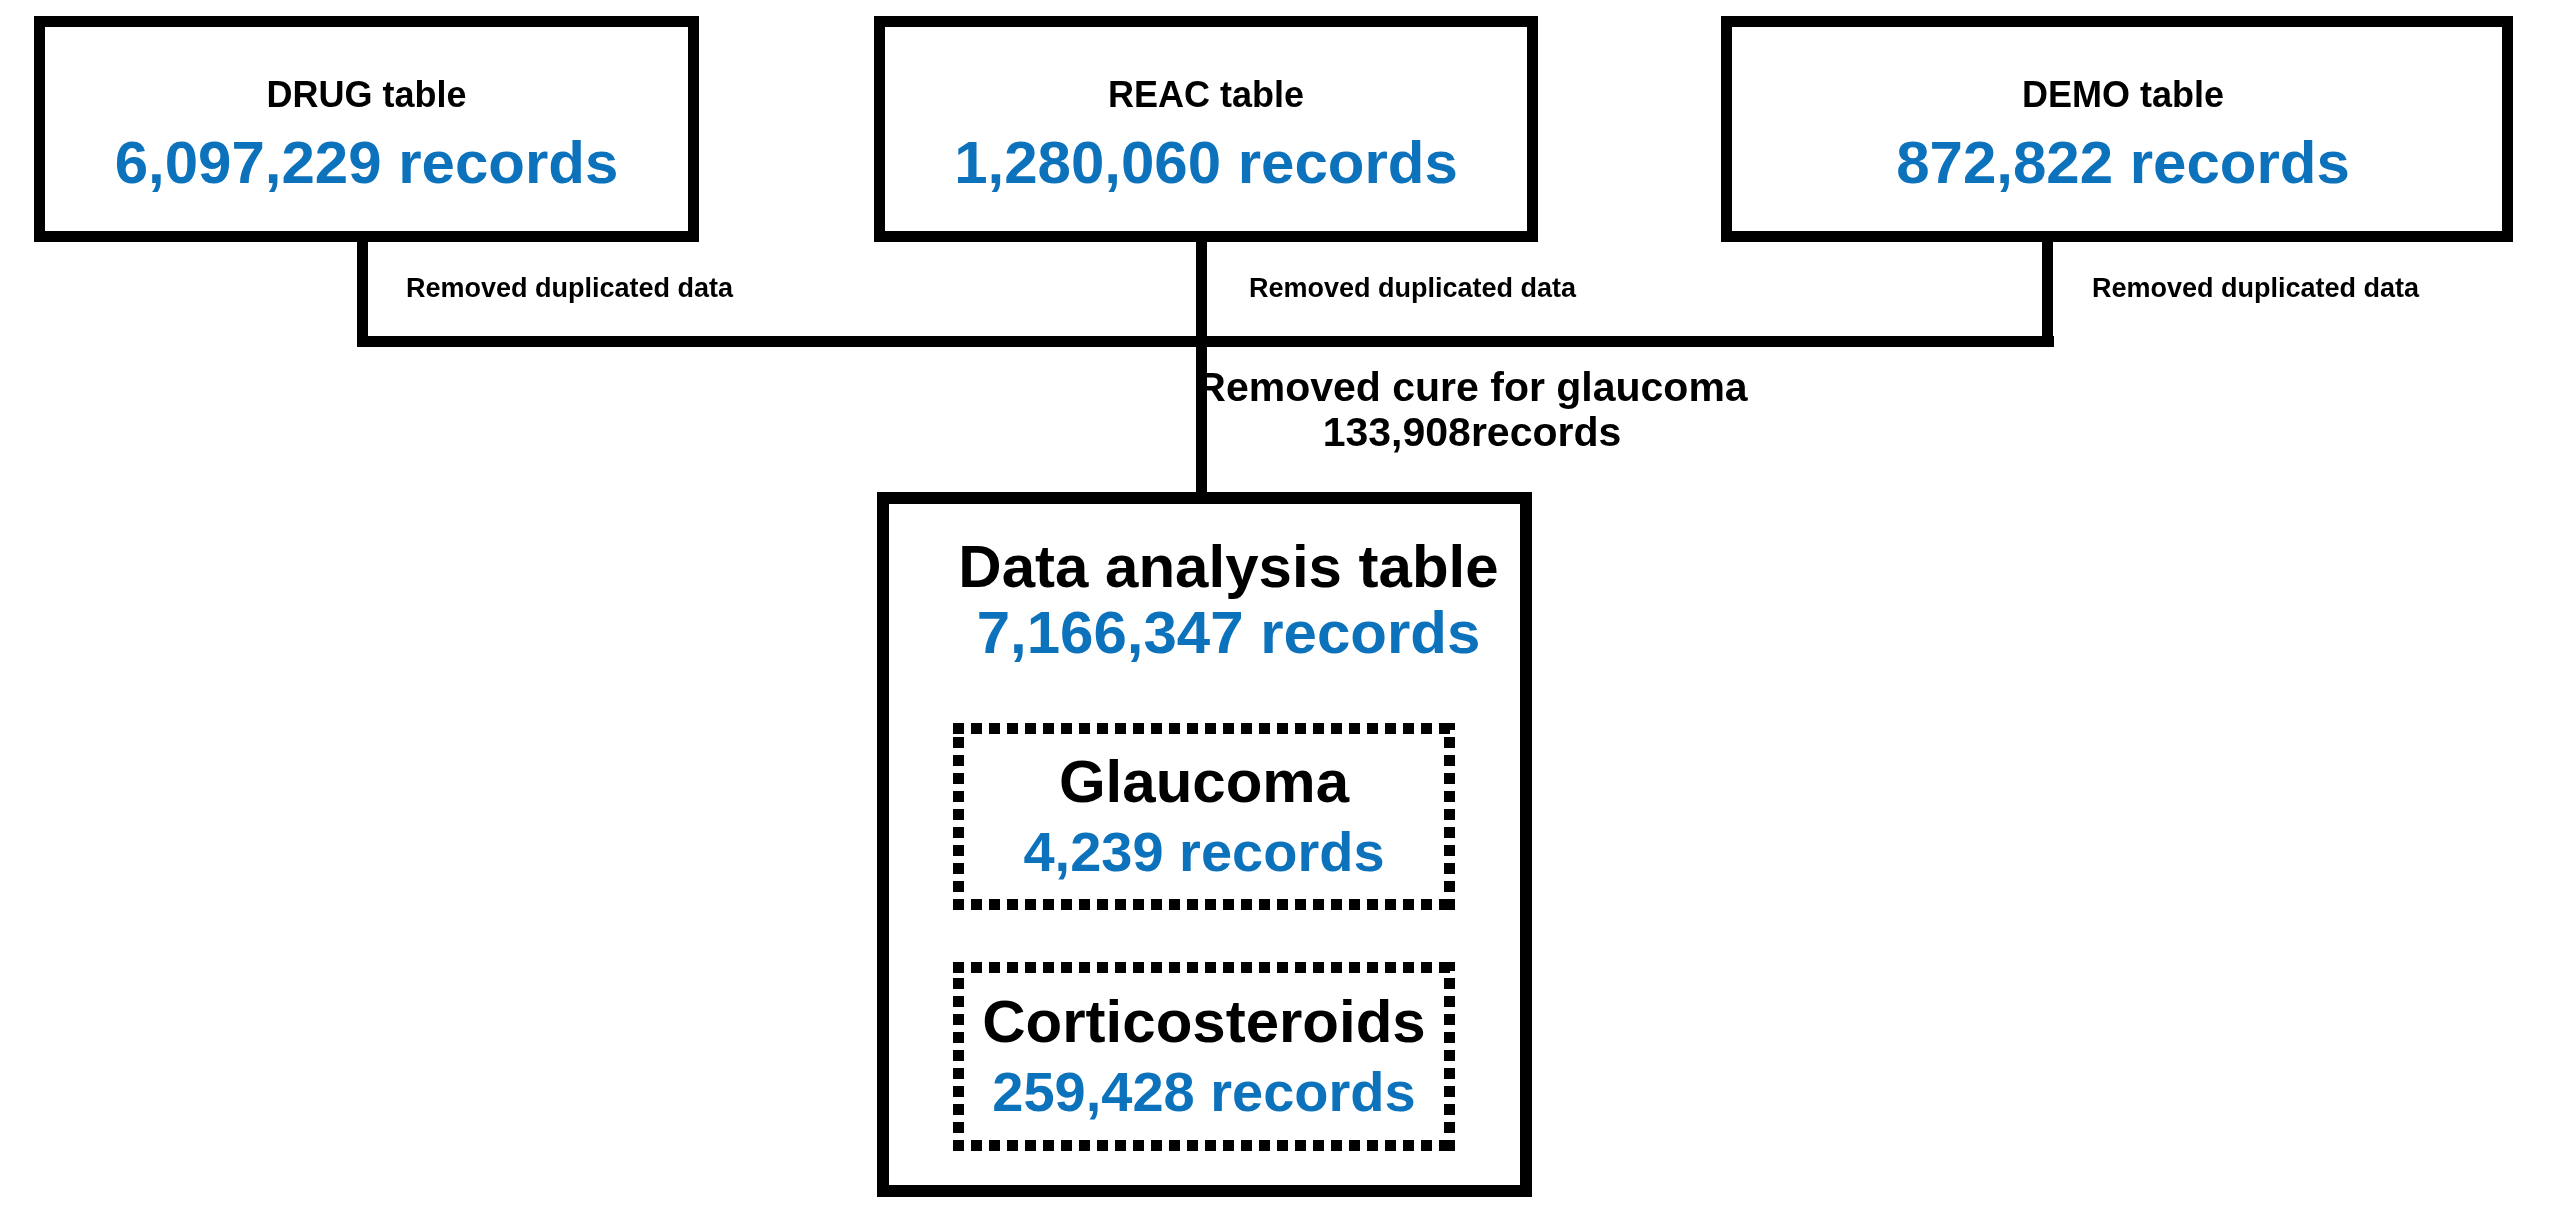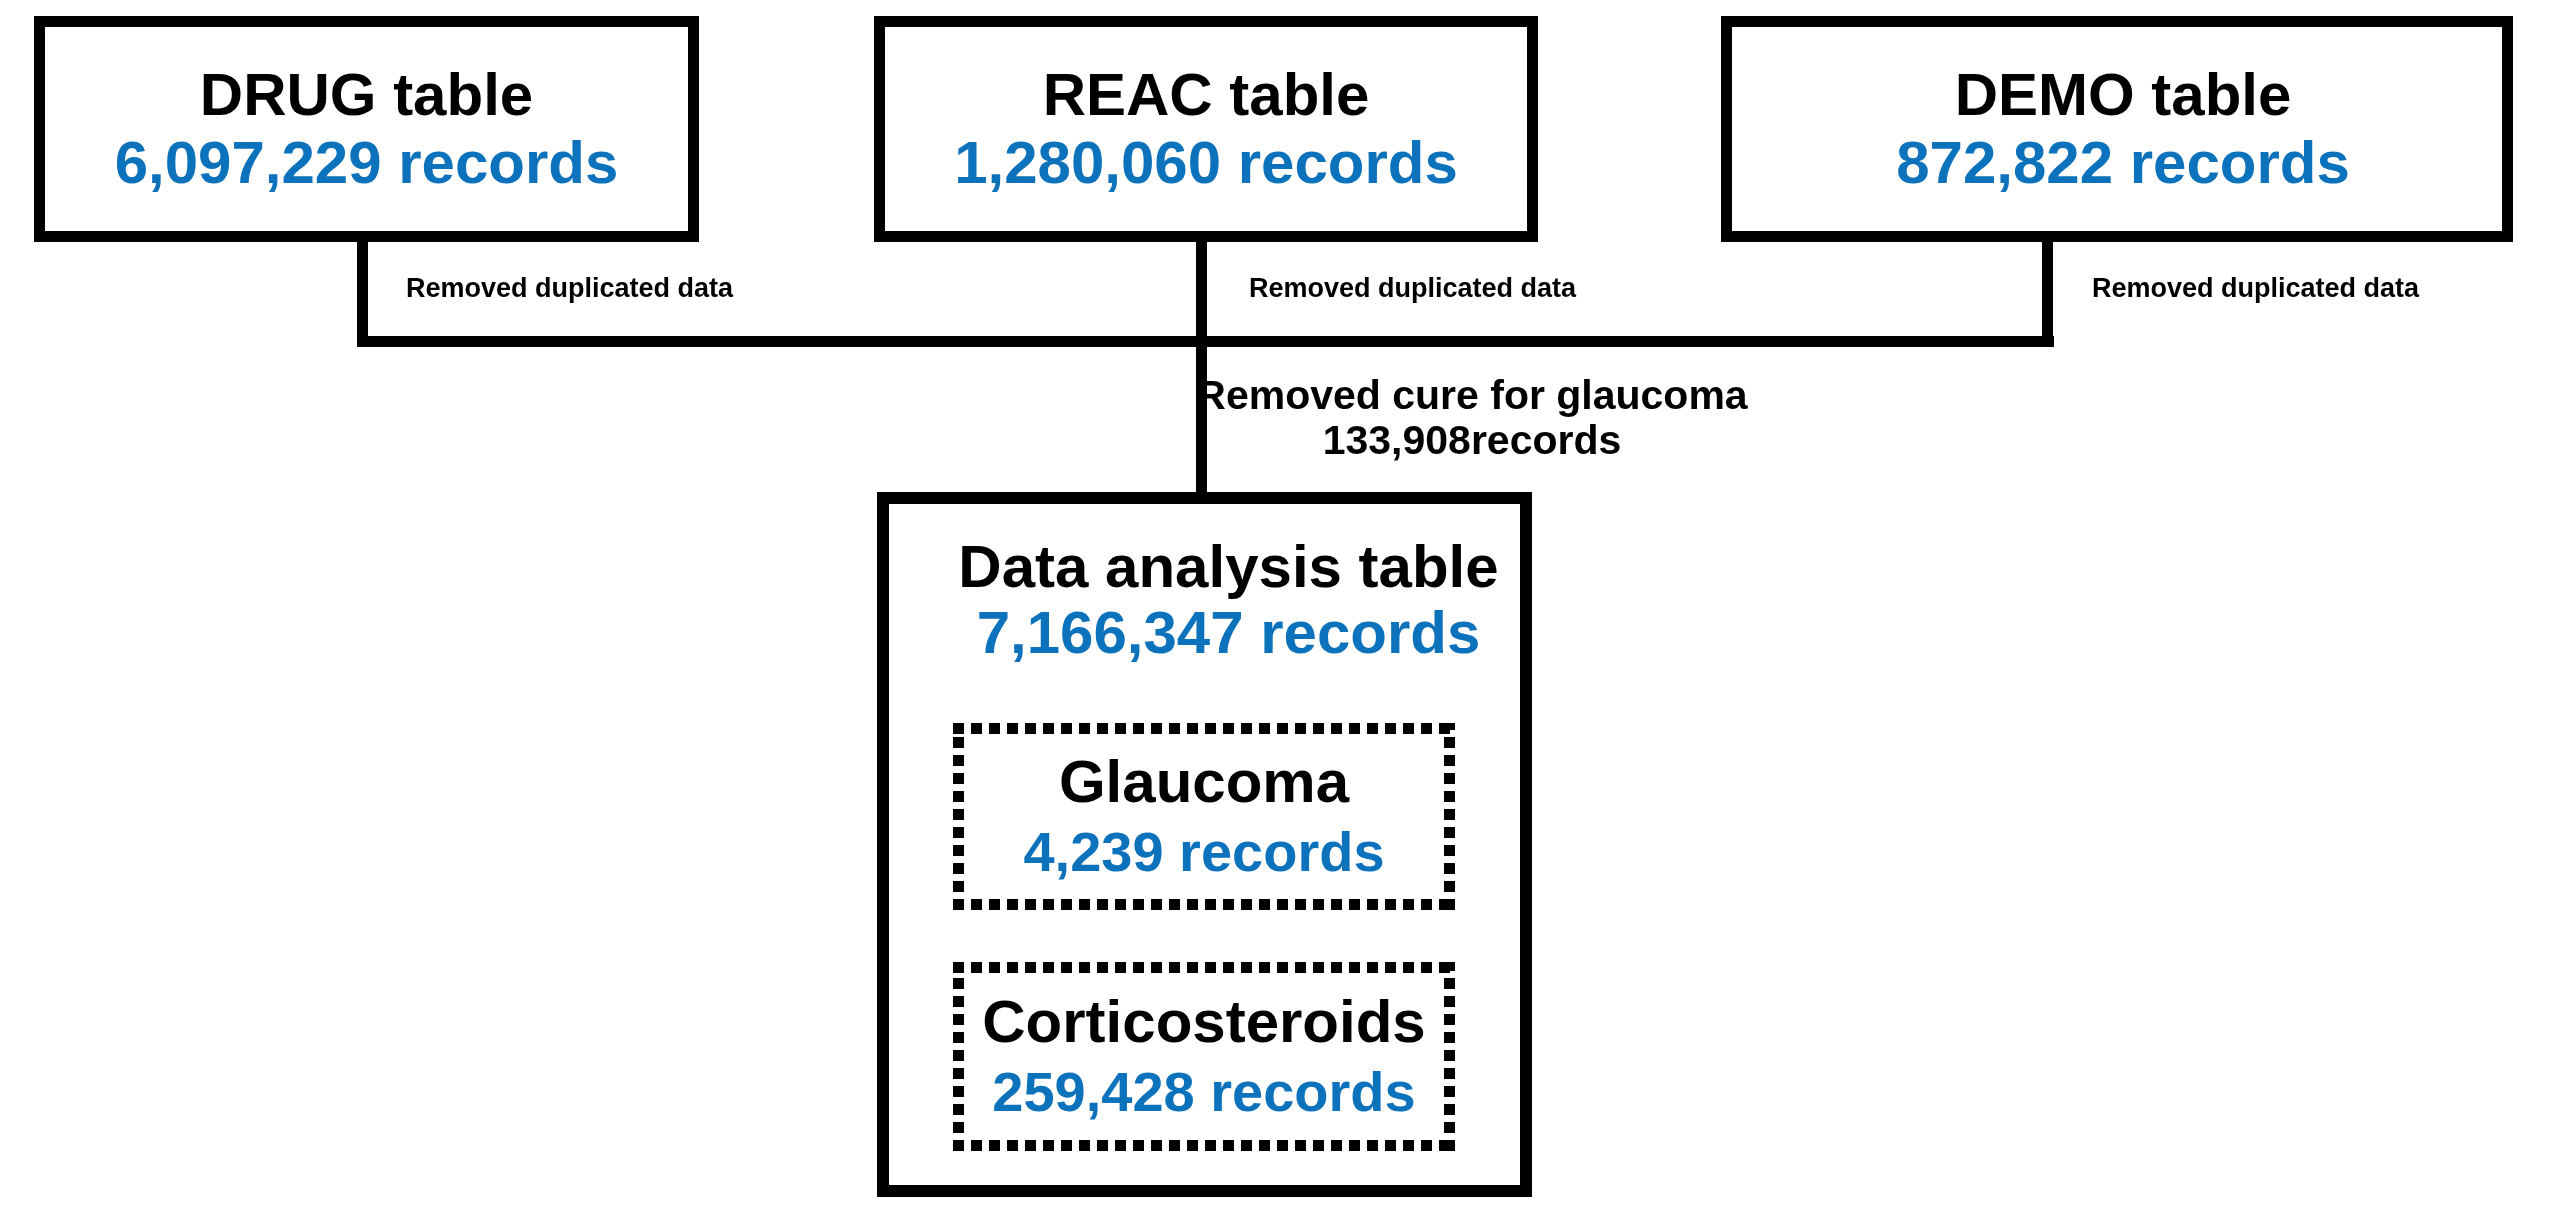--- a/index.html
+++ b/index.html
@@ -32,7 +32,7 @@
     text-align: center;
   }
   .box-title {
-    font-size: 60px;
+    font-size: 36px;
     line-height: 68px;
     color: #000000;
     white-space: nowrap;

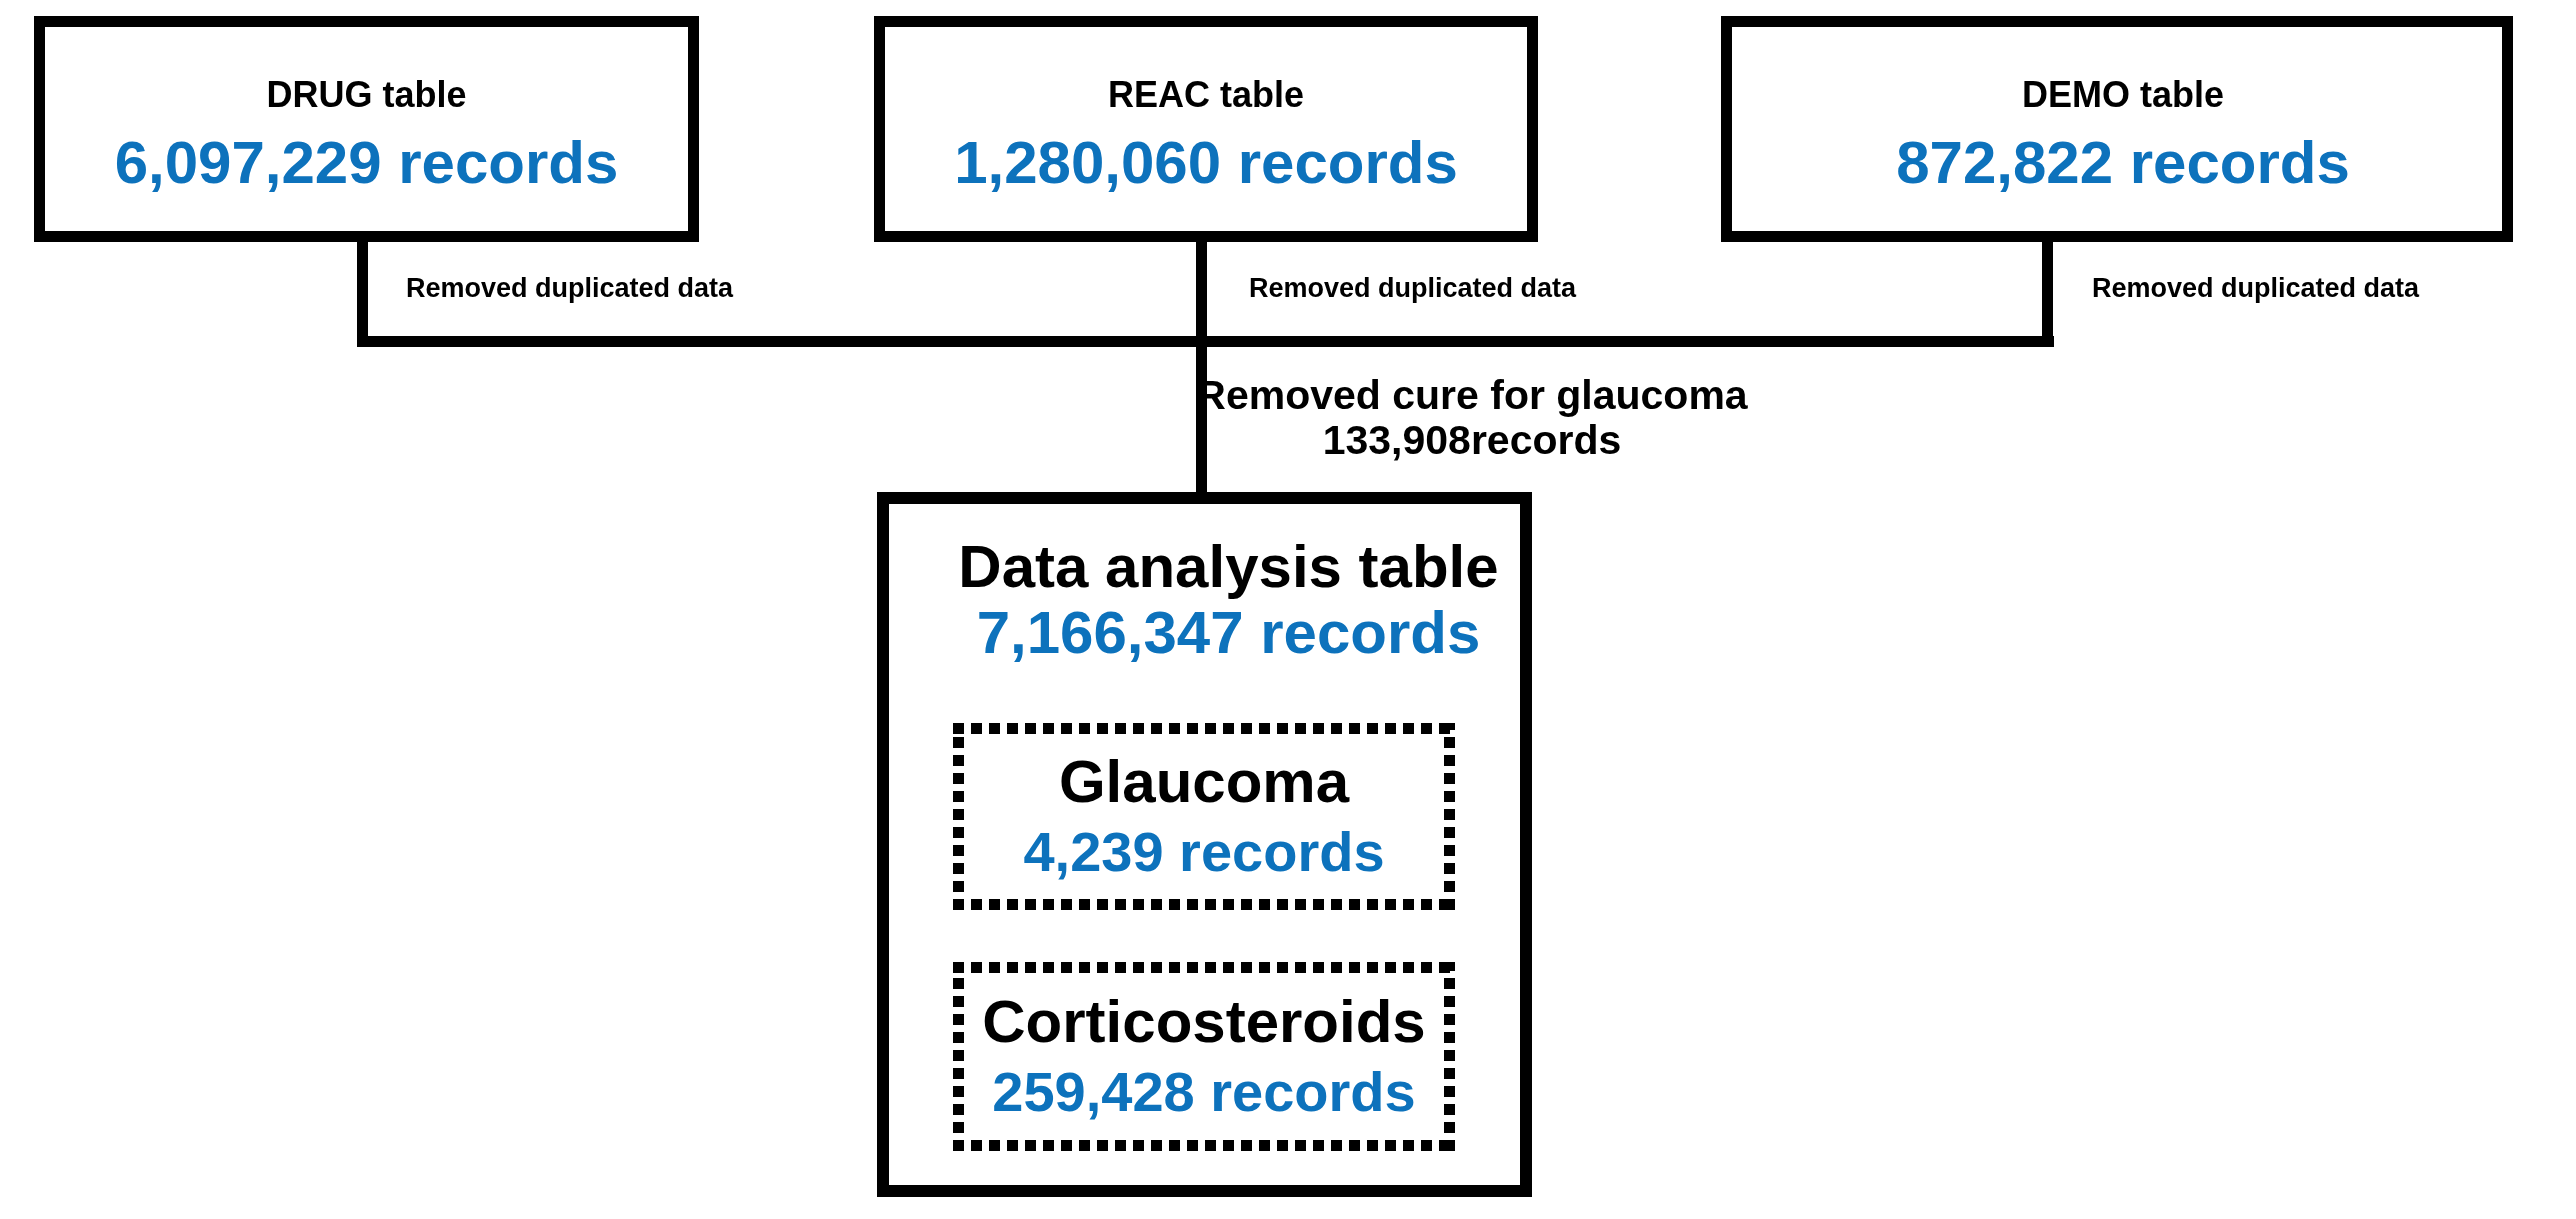--- a/index.html
+++ b/index.html
@@ -60,7 +60,7 @@
   .exclusion-note {
     position: absolute;
     left: 1191px;
-    top: 373px;
+    top: 365px;
     width: 562px;
     text-align: center;
     font-size: 41px;

